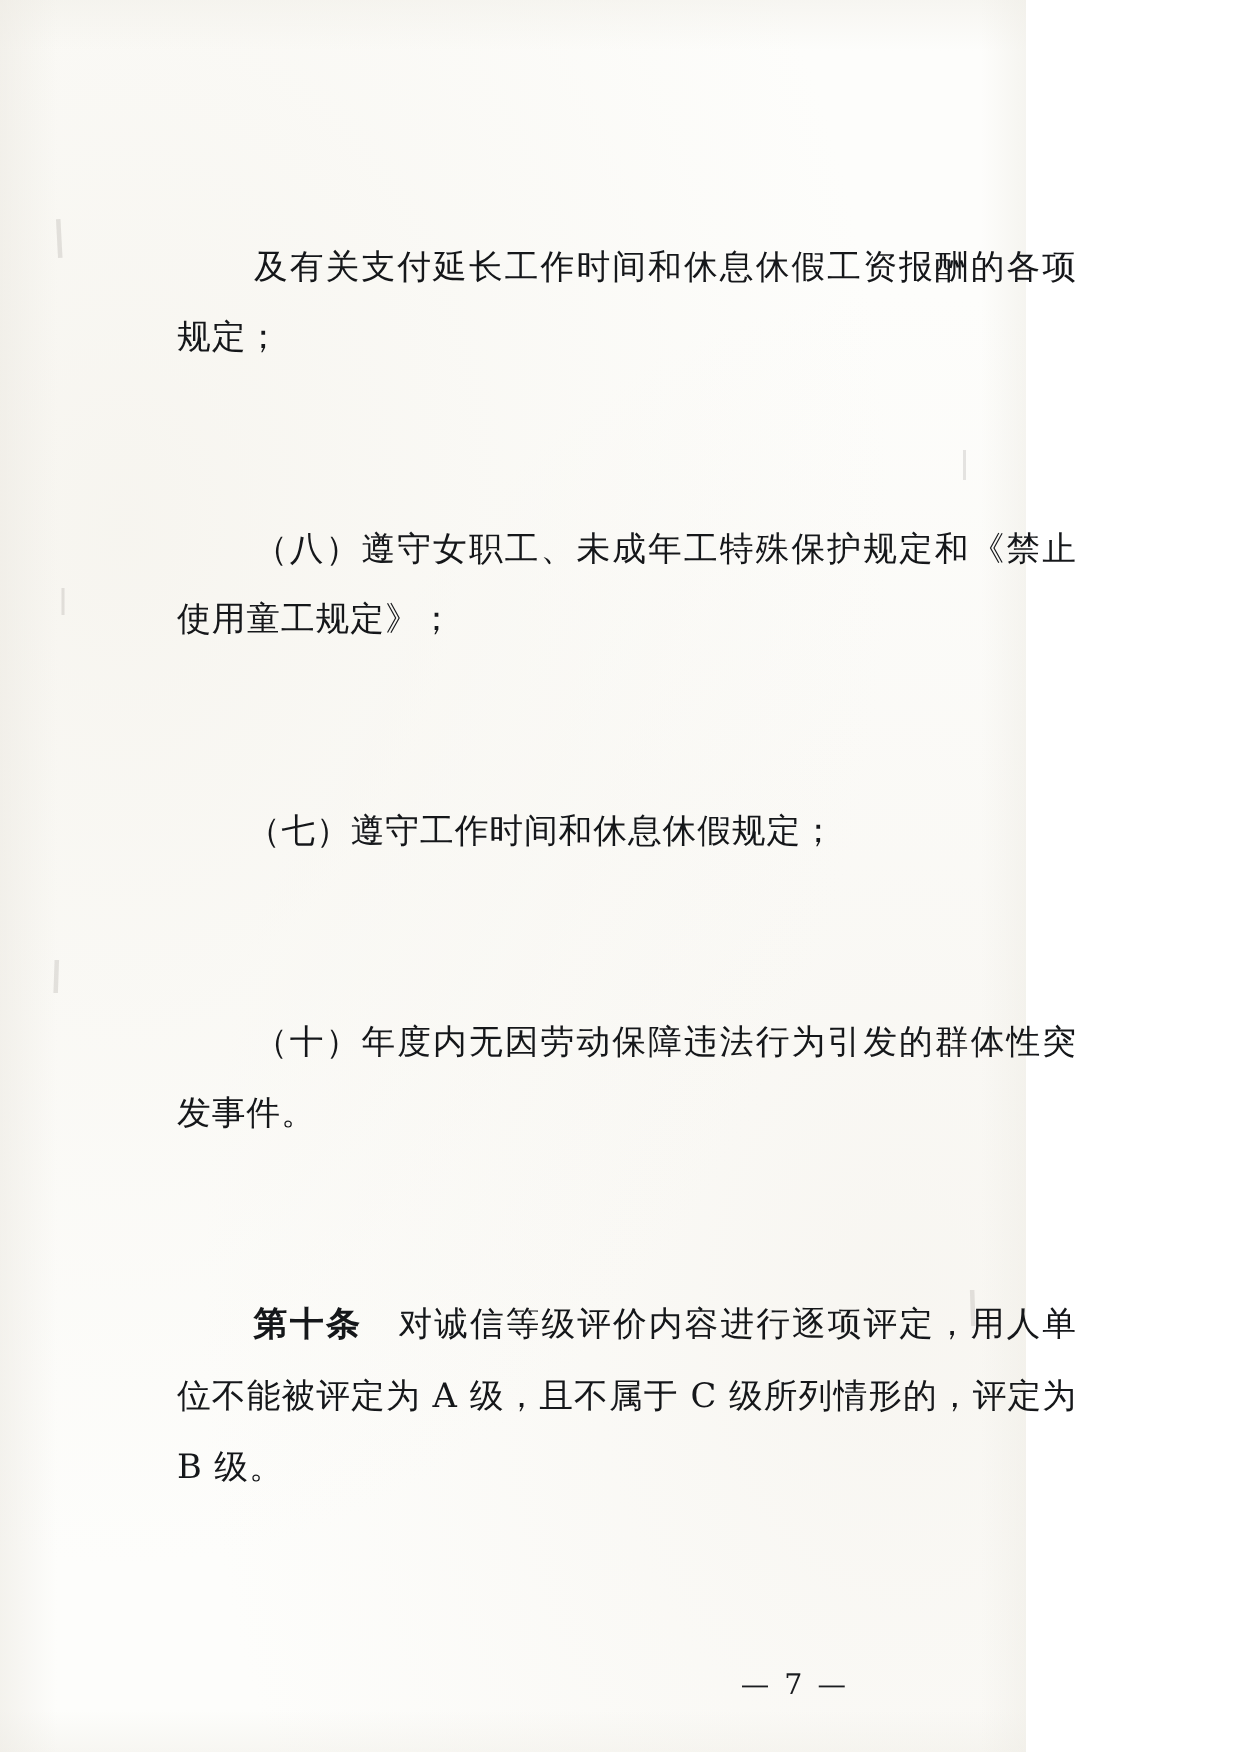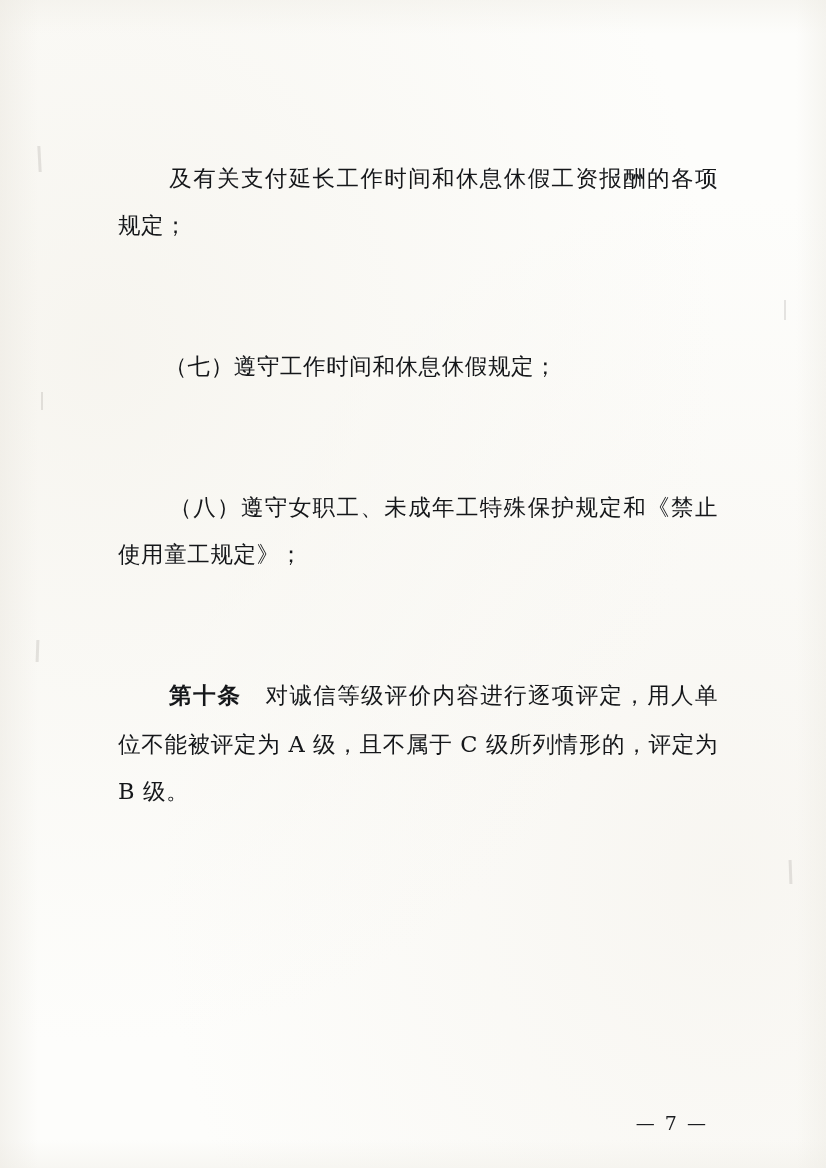--- a/index.html
+++ b/index.html
@@ -15,7 +15,7 @@
   }
   .page {
     position: relative;
-    width: 826px;
+    width: 684px;
     height: 1168px;
     background:
       radial-gradient(ellipse at 12% 30%, rgba(246,244,238,0.9) 0%, rgba(255,255,255,0) 60%),

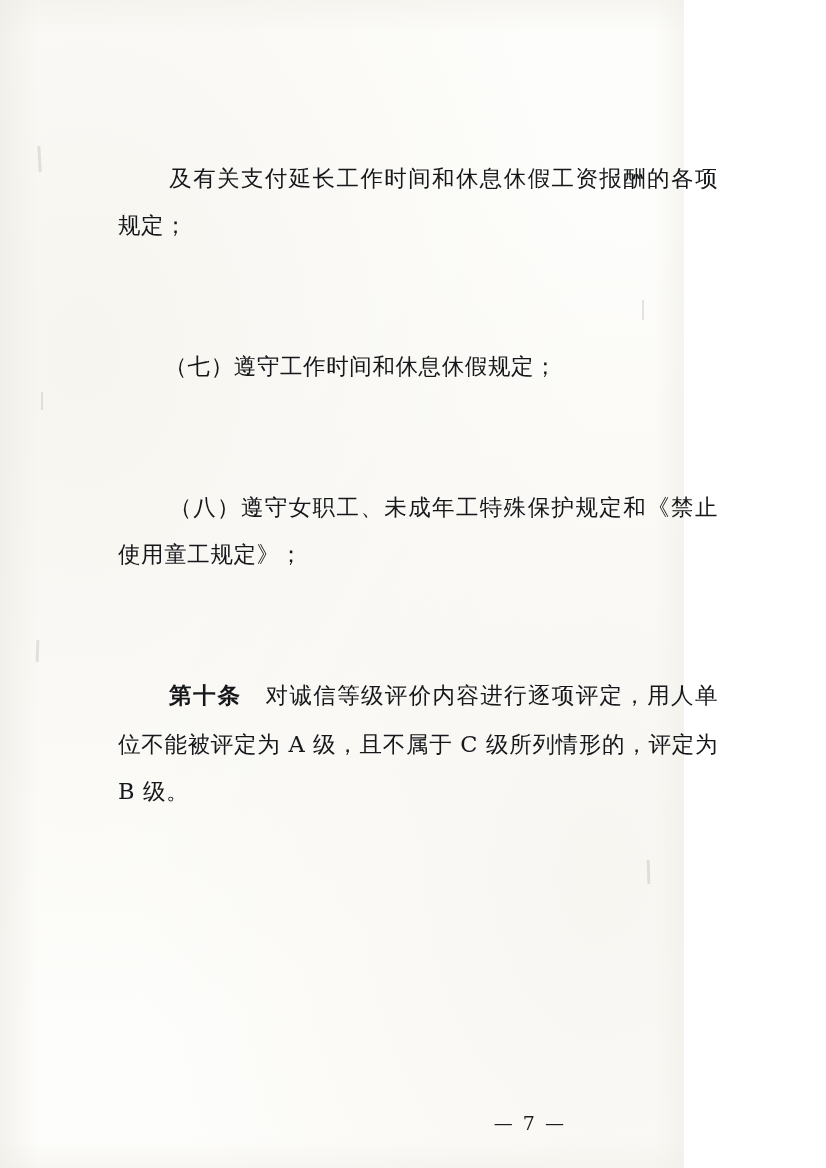--- a/index.html
+++ b/index.html
@@ -98,11 +98,11 @@
     </p>
 
     <p class="line indent">
-      <span>（七）遵守工作时间和休息休假规定；</span>
+      <span>（八）遵守女职工、未成年工特殊保护规定和《禁止使用童工规定》；</span>
     </p>
 
     <p class="line indent">
-      <span>（八）遵守女职工、未成年工特殊保护规定和《禁止使用童工规定》；</span>
+      <span>（七）遵守工作时间和休息休假规定；</span>
     </p>
 
 

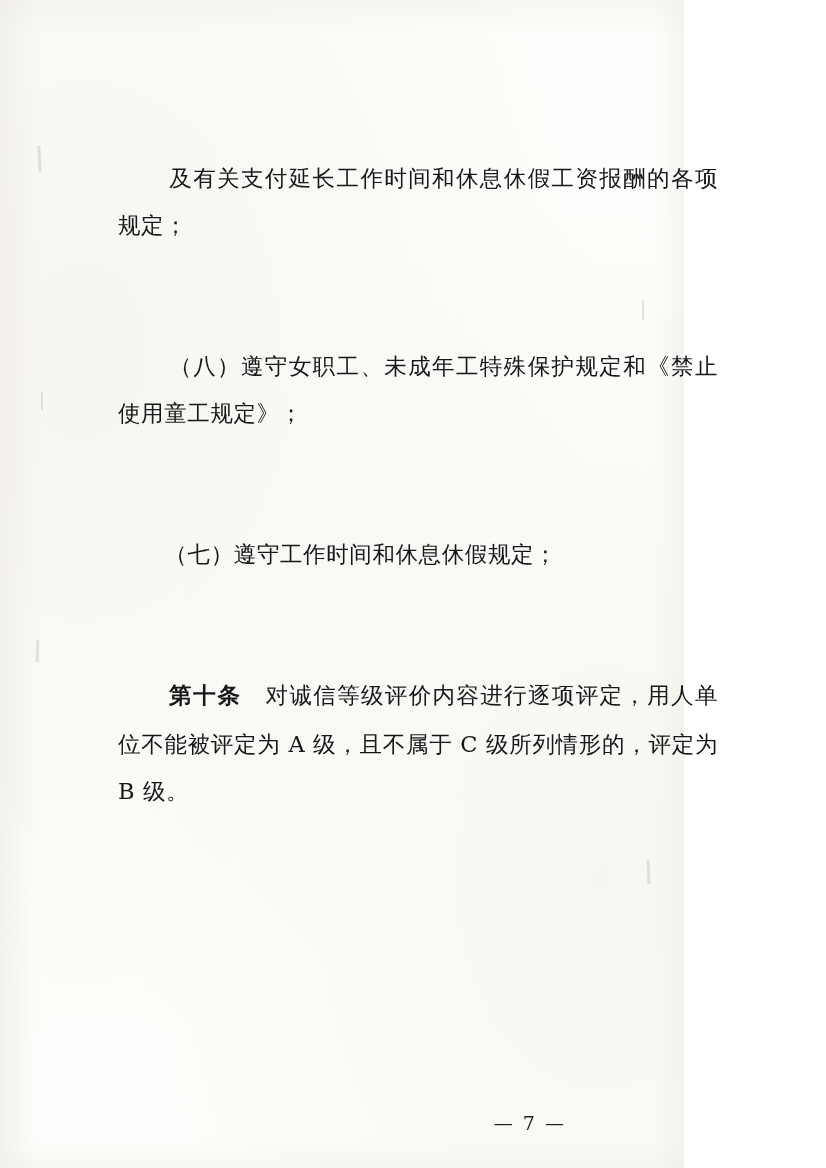--- a/index.html
+++ b/index.html
@@ -106,6 +106,9 @@
     </p>
 
 
+    <p class="line indent">
+      <span>（十）年度内无因劳动保障违法行为引发的群体性突发事件。</span>
+    </p>
 
     <p class="line indent">
       <span class="bold-term">第十条</span><span>　对诚信等级评价内容进行逐项评定，用人单位不能被评定为 A 级，且不属于 C 级所列情形的，评定为 B 级。</span>

